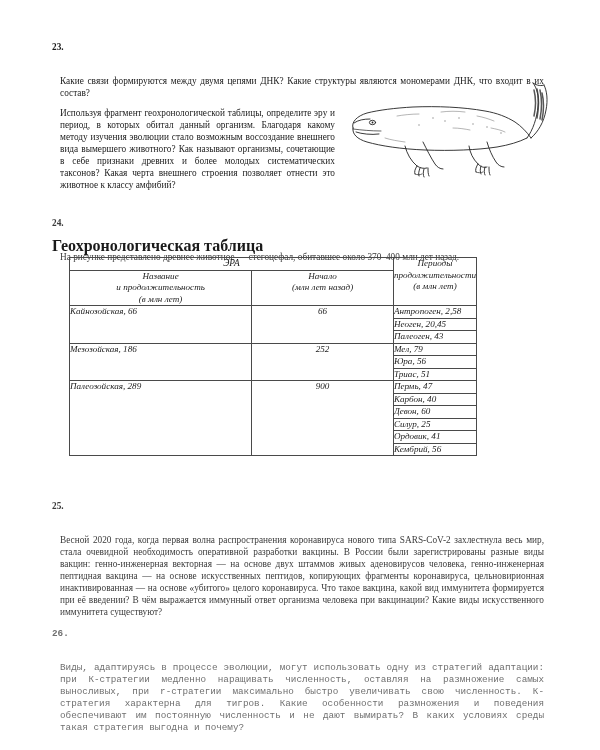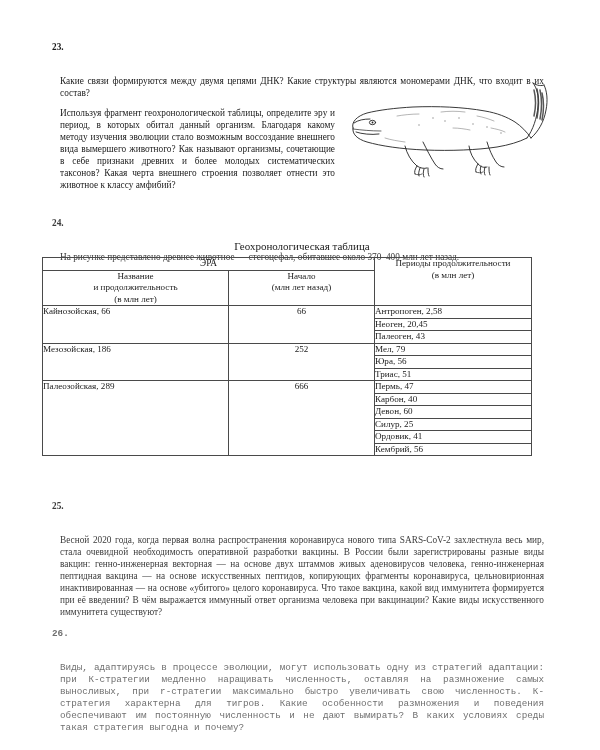--- a/index.html
+++ b/index.html
@@ -67,9 +67,8 @@
     position: absolute;
     left: 52px;
     width: 500px;
-    text-align: center;
-    font-weight: normal;
-    font-size: 11px;
+    font-weight: bold;
+    font-size: 16px;
     line-height: 12px;
   }
   table.geo {

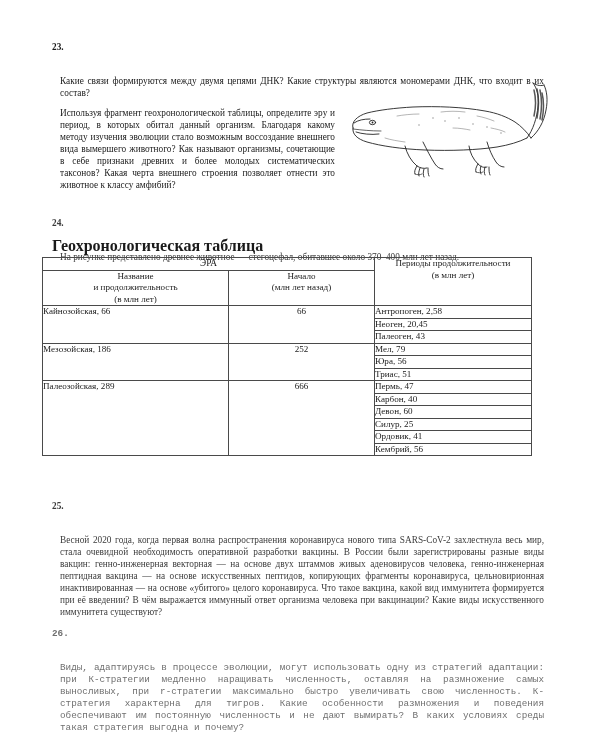--- a/index.html
+++ b/index.html
@@ -73,11 +73,12 @@
   }
   table.geo {
     position: absolute;
-    left: 42px;
-    width: 490px;
+    left: 69px;
+    width: 408px;
     border-collapse: collapse;
     font-size: 9.1px;
     line-height: 11.5px;
+    font-style: italic;
   }
   table.geo td, table.geo th {
     border: 1px solid #4a4a4a;

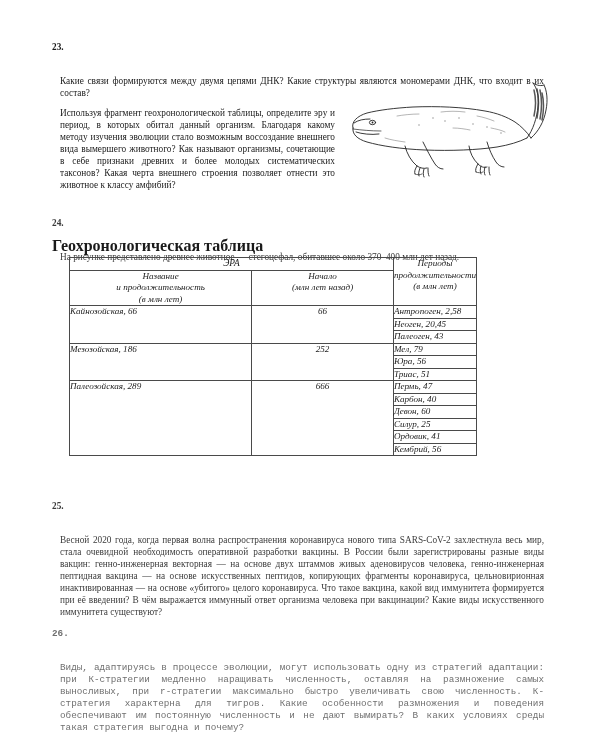--- a/index.html
+++ b/index.html
@@ -249,7 +249,7 @@
 
       <tr>
         <td rowspan="6" class="era-name">Палеозойская, 289</td>
-        <td rowspan="6" class="era-start">666</td>
+        <td rowspan="6" class="era-start">900</td>
         <td class="period-cell">Пермь, 47</td>
       </tr>
       <tr>

